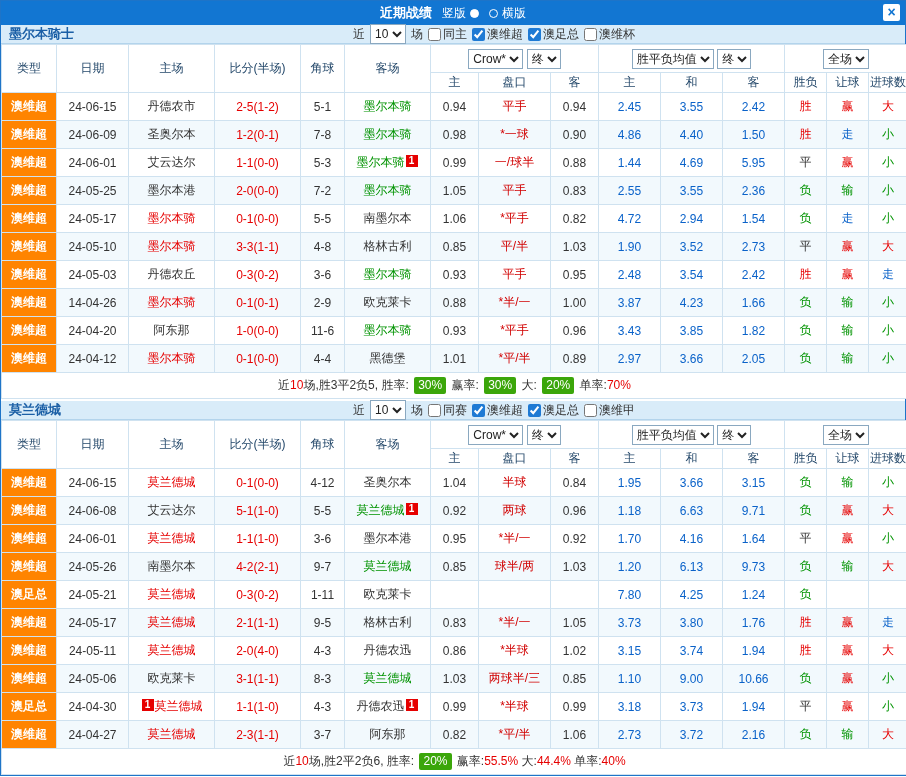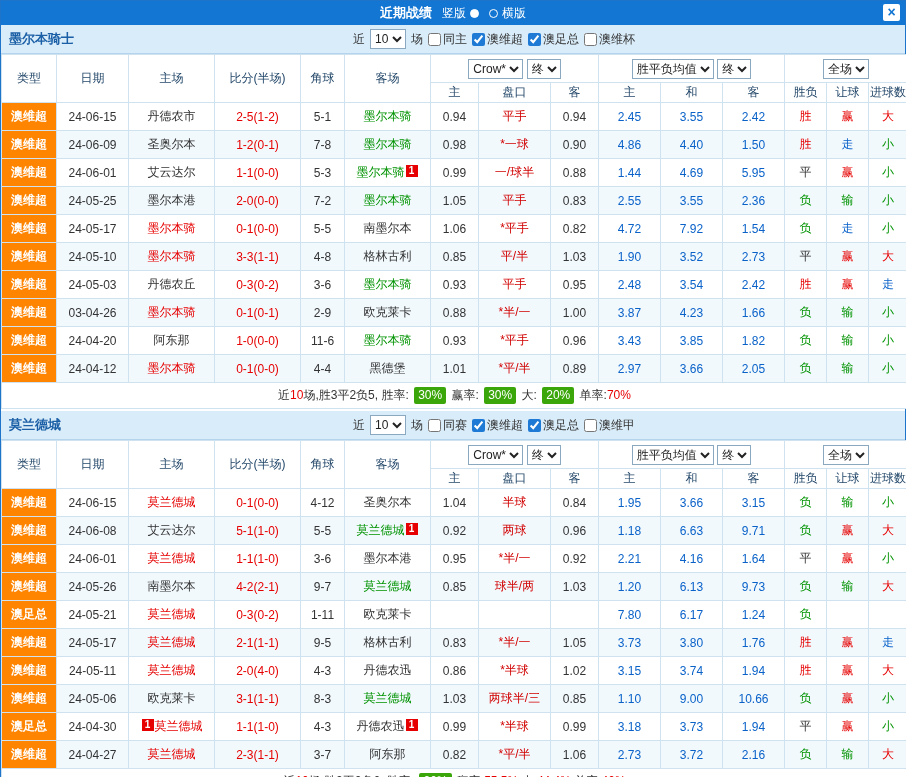--- a/index.html
+++ b/index.html
@@ -18,7 +18,7 @@
   
   .section{margin-top:0;}
   .section + .section{margin-top:2px;}
-  .sec-header{height:29px;background:#d9ecf9;border-bottom:1px solid #b3d4ec;display:flex;align-items:center;padding:0 8px;position:relative;box-sizing:border-box;}
+  .sec-header{height:19px;background:#d9ecf9;border-bottom:1px solid #b3d4ec;display:flex;align-items:center;padding:0 8px;position:relative;box-sizing:border-box;}
   .team-name{color:#1b5fa6;font-weight:bold;font-size:13px;}
   .sec-controls{position:absolute;left:352px;display:flex;align-items:center;gap:5px;}
   .sec-controls select,.filter-cell select{font-size:12px;height:20px;border:1px solid #8aa8c0;background:#fff;color:#222;}

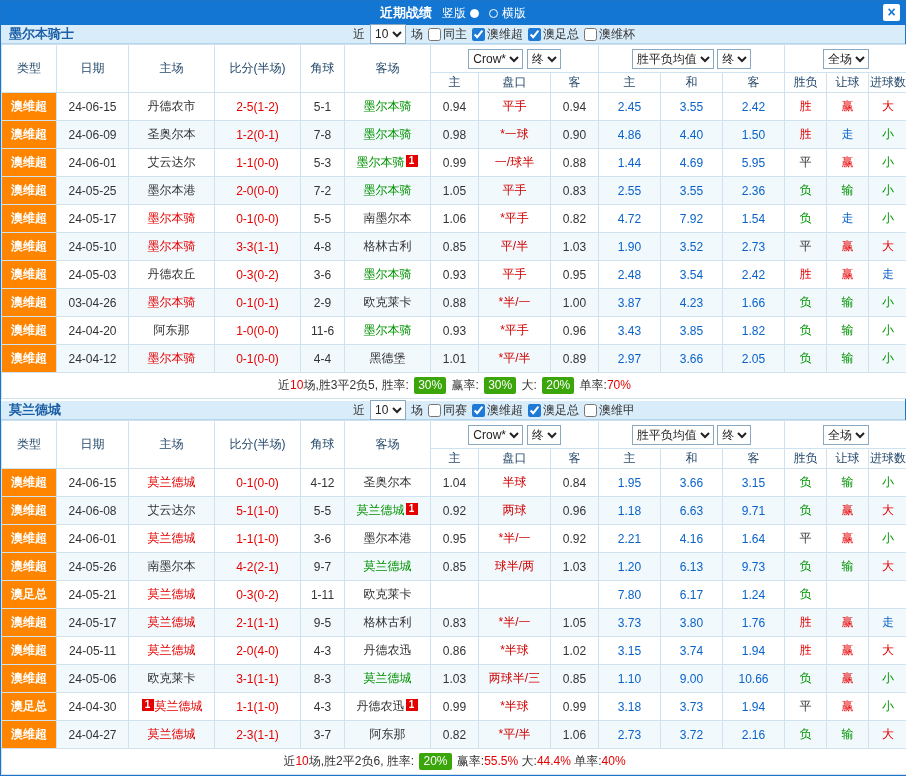--- a/index.html
+++ b/index.html
@@ -226,7 +226,7 @@
             <td class="hcap">*平手</td>
             <td class="odd">0.82</td>
             <td class="eu">4.72</td>
-            <td class="eu">7.92</td>
+            <td class="eu">2.94</td>
             <td class="eu">1.54</td>
             <td class="c-green">负</td>
             <td class="c-blue">走</td>

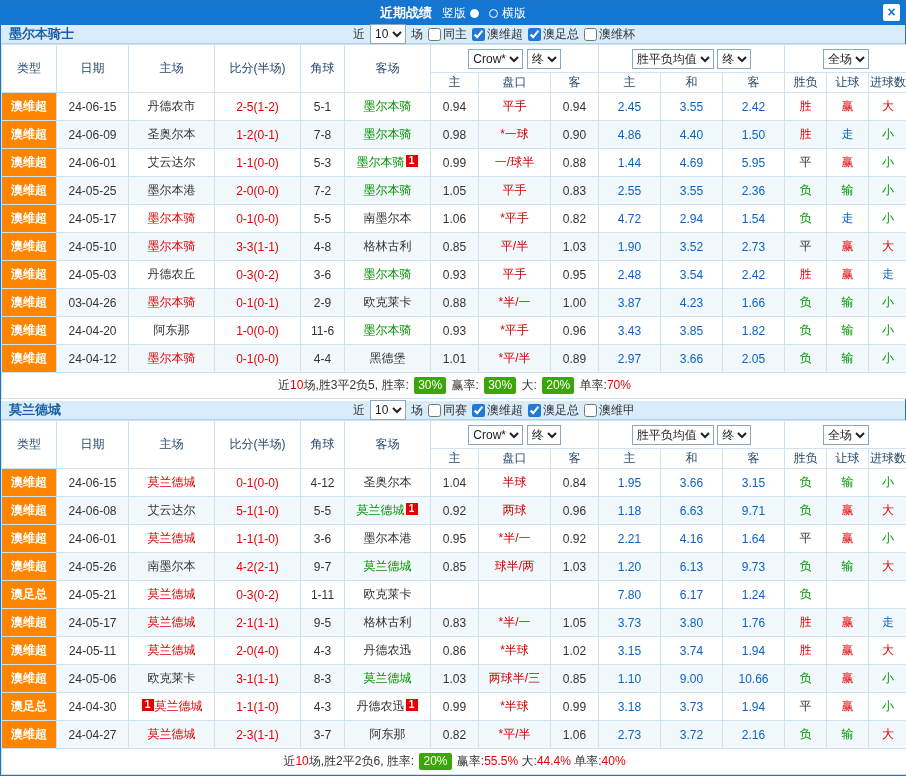--- a/index.html
+++ b/index.html
@@ -268,7 +268,7 @@
           </tr>
           <tr>
             <td class="type">澳维超</td>
-            <td class="date">03-04-26</td>
+            <td class="date">14-04-26</td>
             <td class="team home-focus">墨尔本骑</td>
             <td class="score">0-1(0-1)</td>
             <td class="corner">2-9</td>

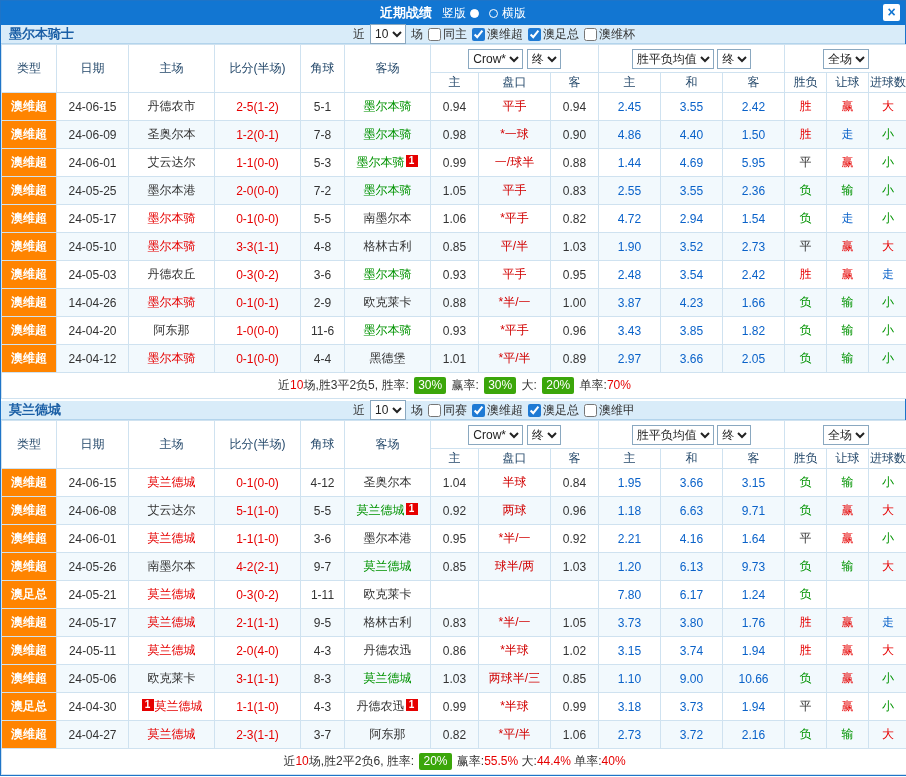--- a/index.html
+++ b/index.html
@@ -448,7 +448,7 @@
             <td class="odd">0.95</td>
             <td class="hcap">*半/一</td>
             <td class="odd">0.92</td>
-            <td class="eu">2.21</td>
+            <td class="eu">1.70</td>
             <td class="eu">4.16</td>
             <td class="eu">1.64</td>
             <td class="c-dark">平</td>

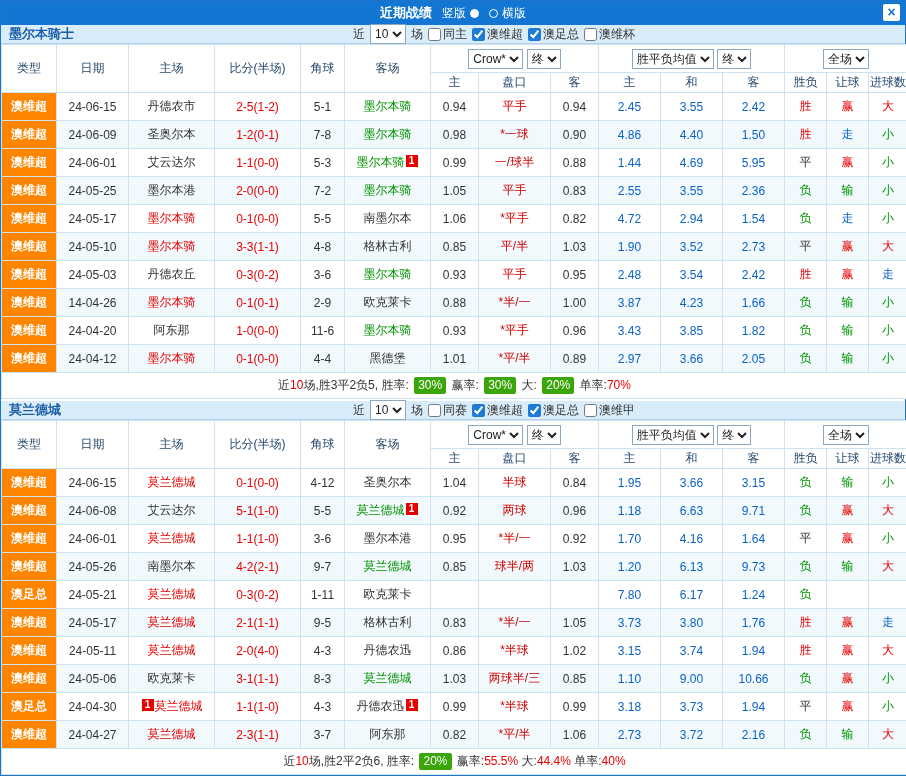--- a/index.html
+++ b/index.html
@@ -483,7 +483,7 @@
             <td class="hcap"></td>
             <td class="odd"></td>
             <td class="eu">7.80</td>
-            <td class="eu">6.17</td>
+            <td class="eu">4.25</td>
             <td class="eu">1.24</td>
             <td class="c-green">负</td>
             <td class=""></td>

